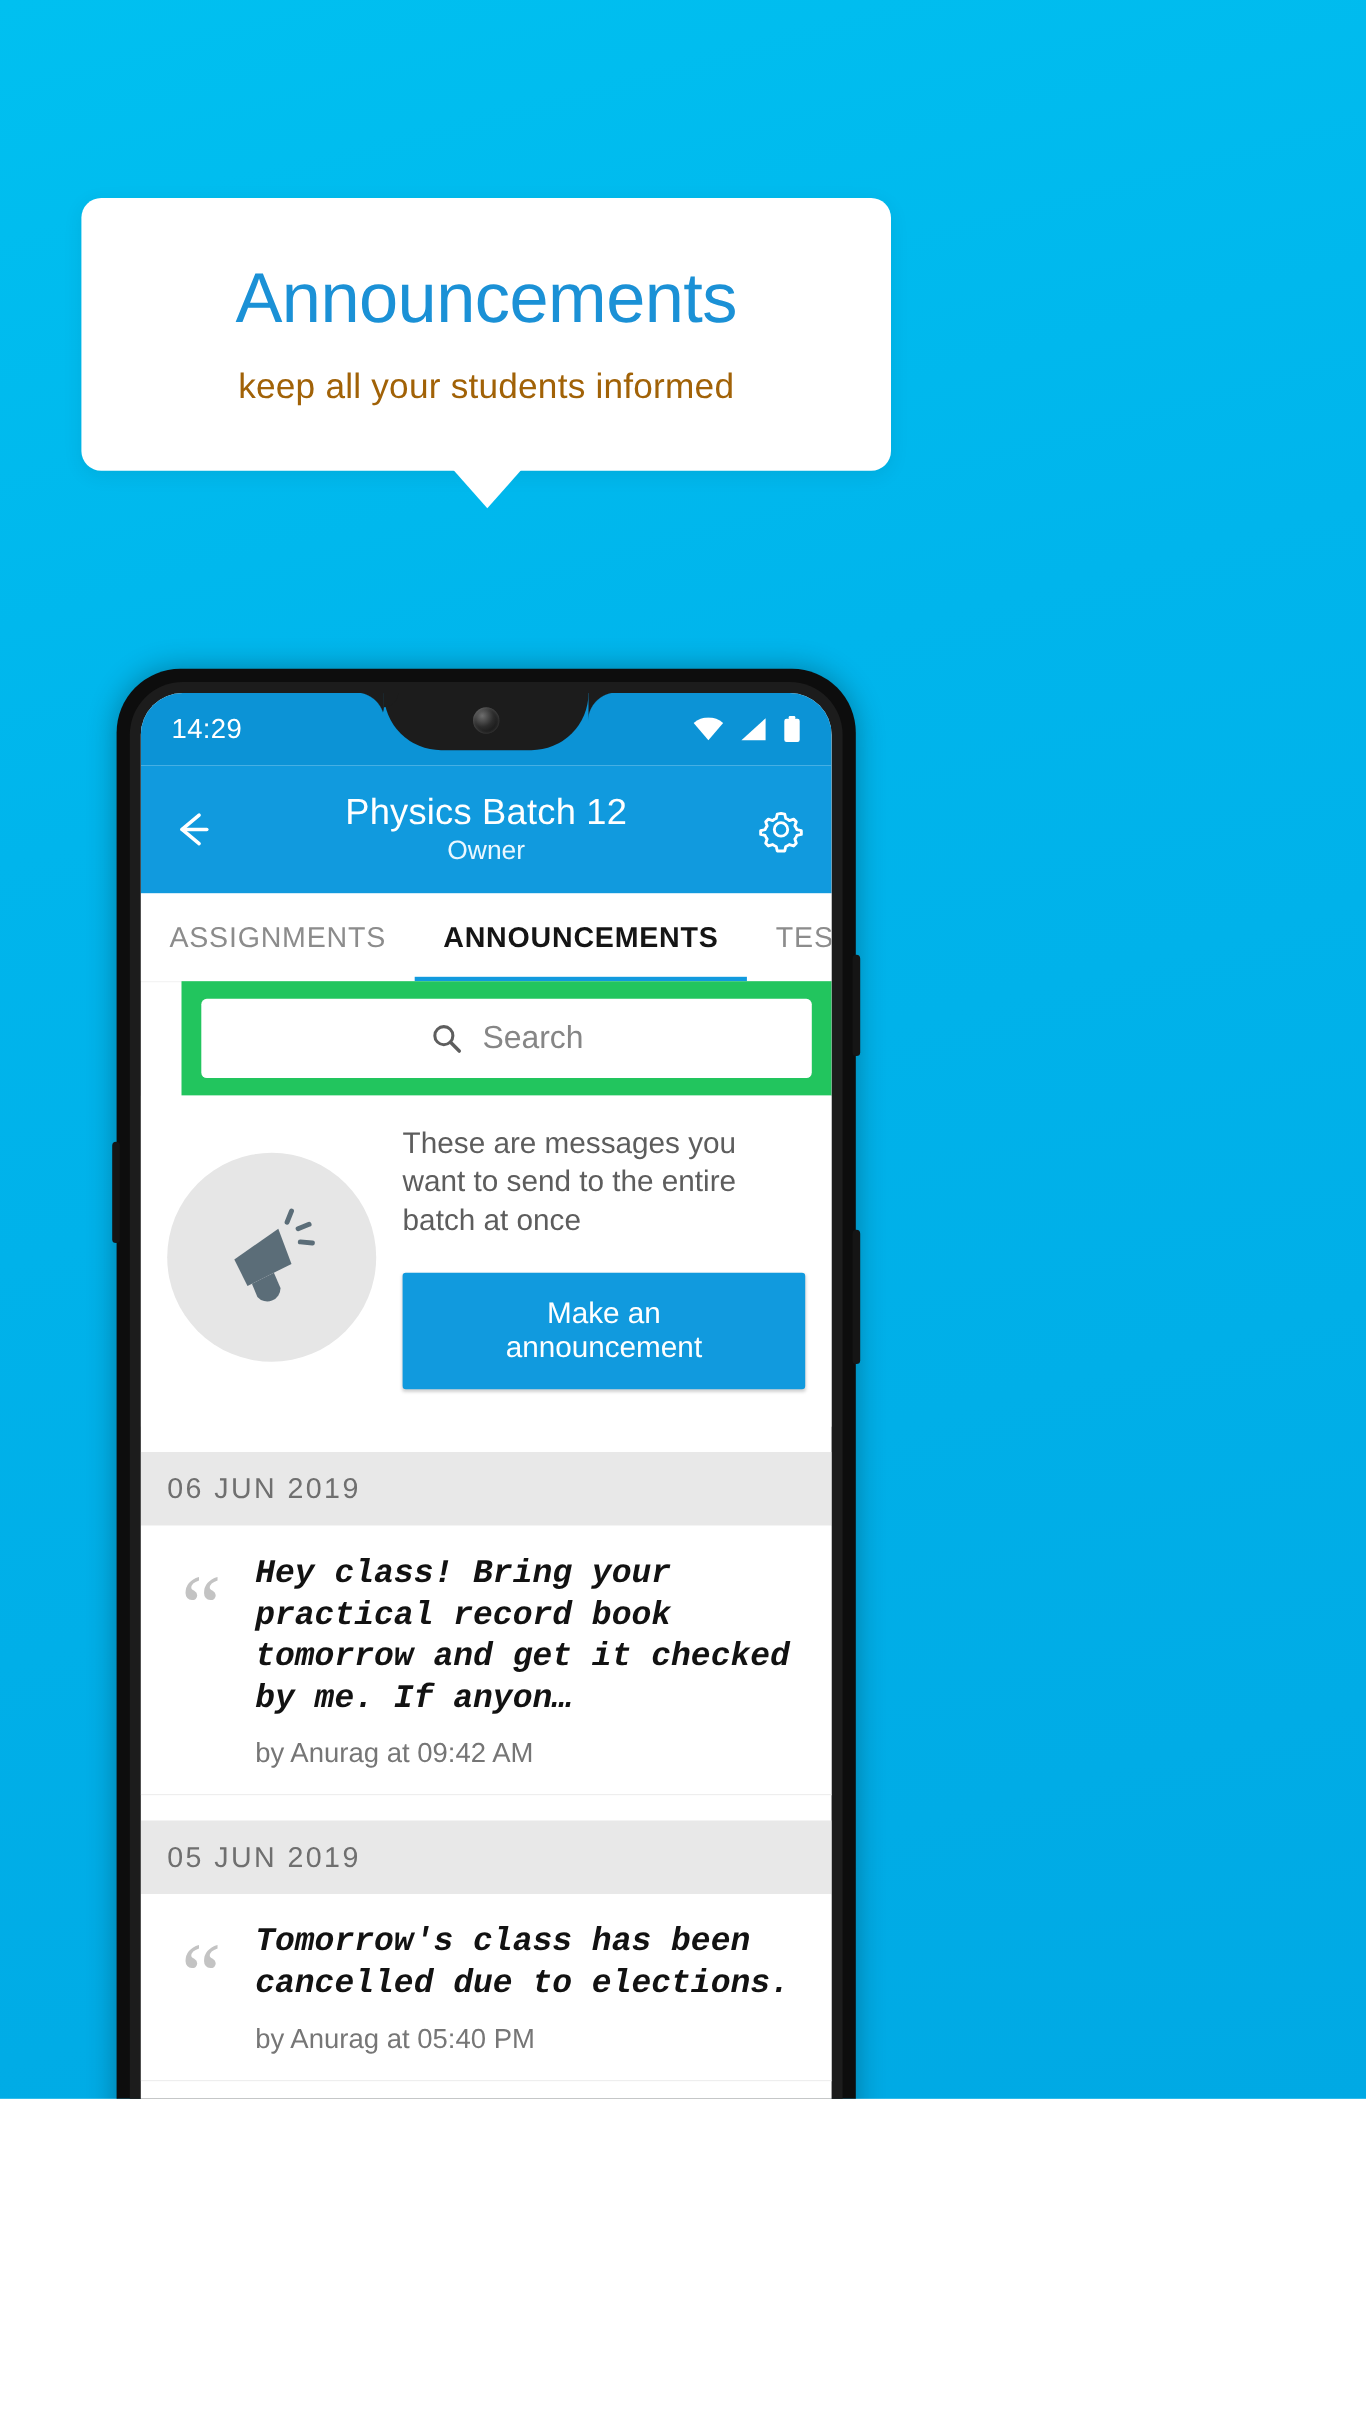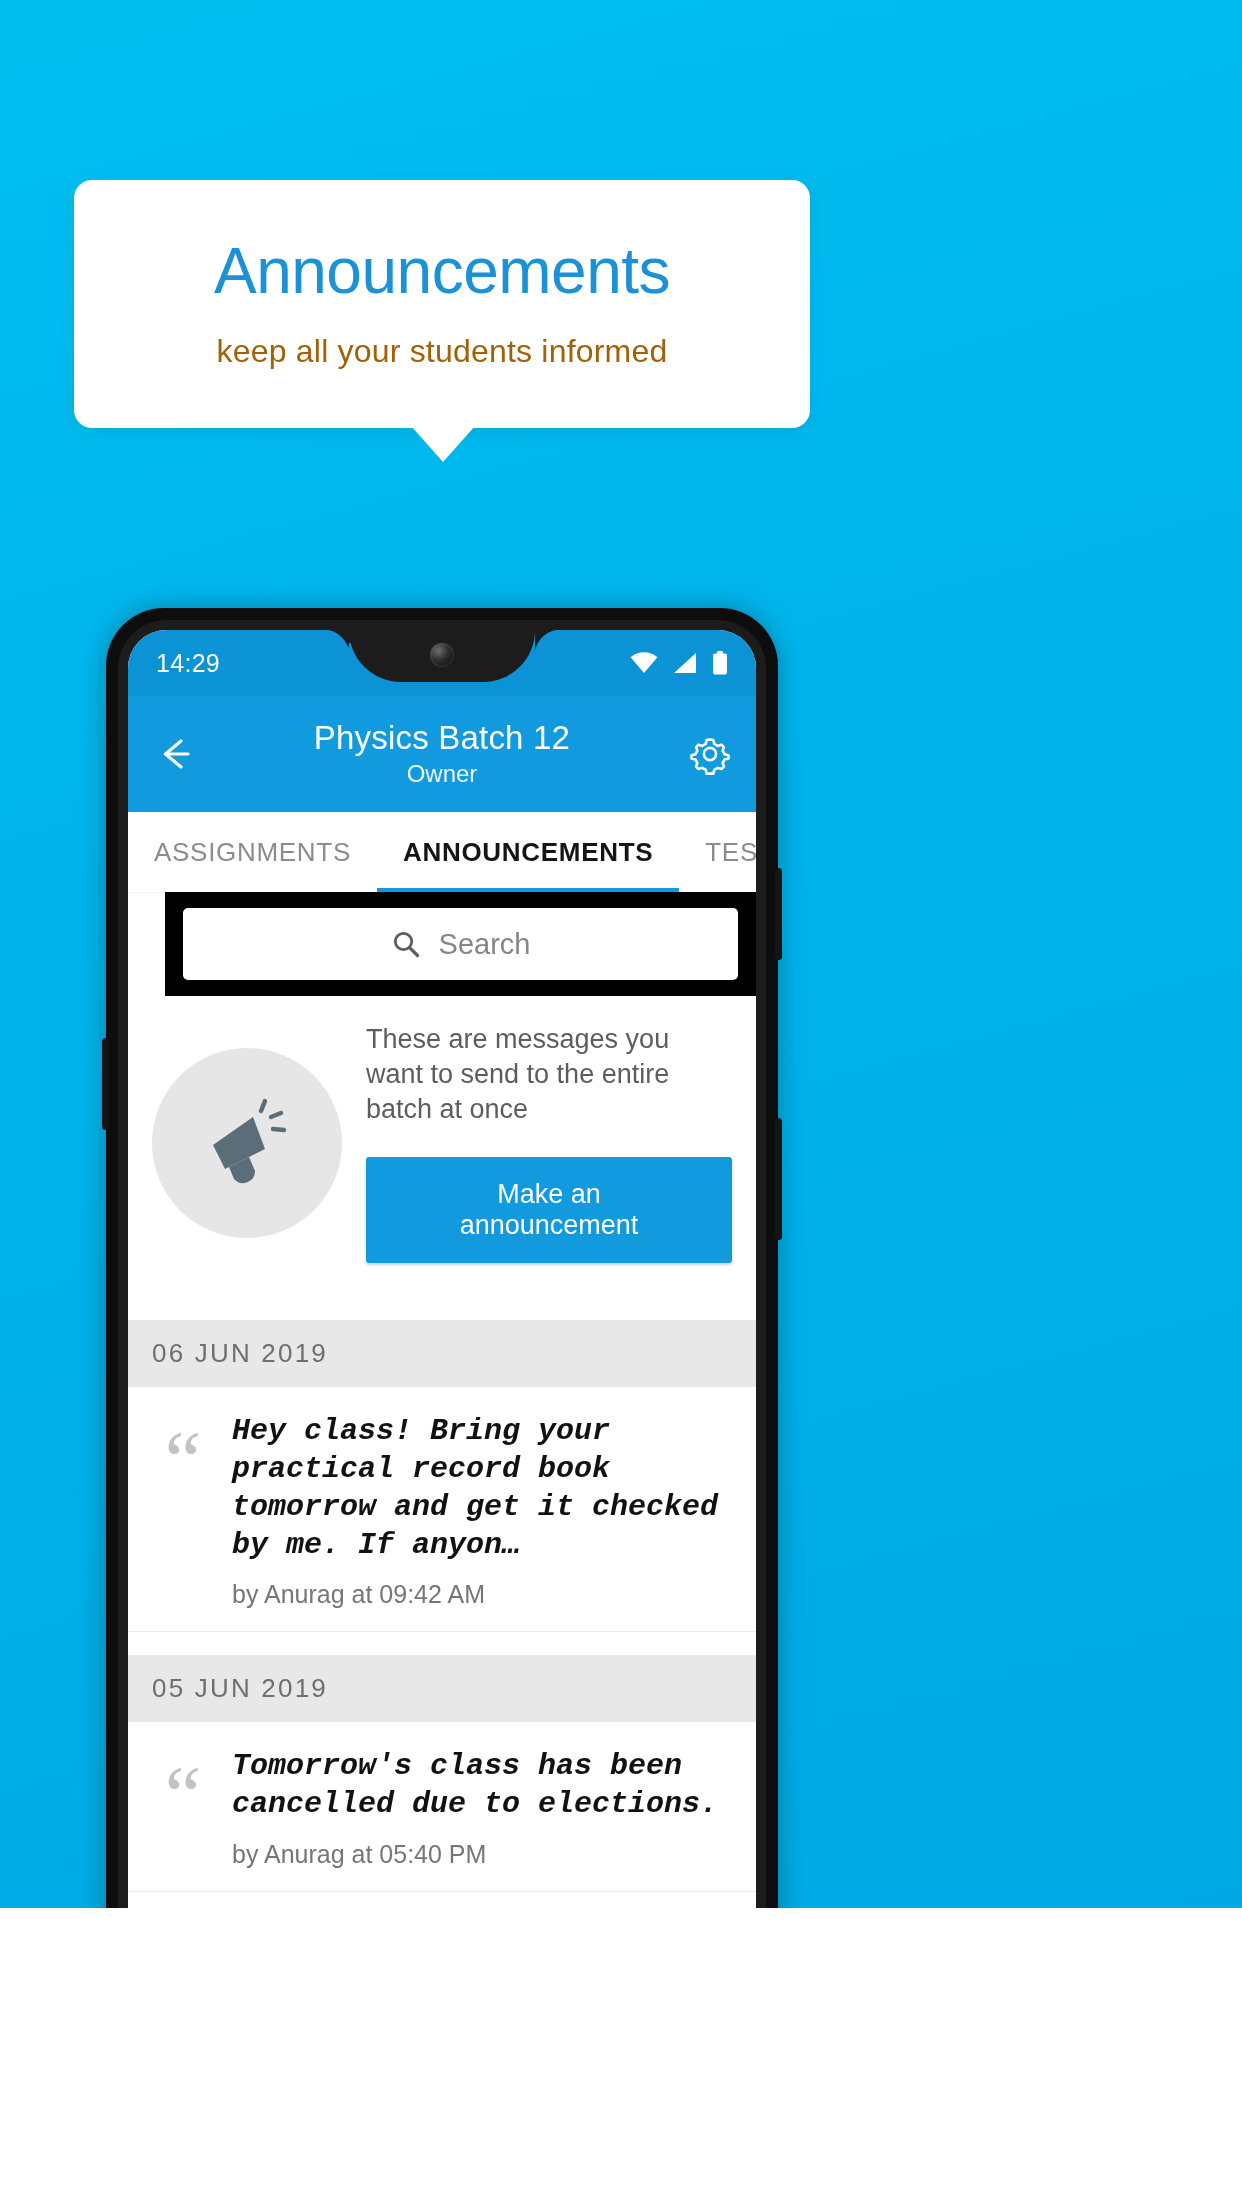--- a/index.html
+++ b/index.html
@@ -187,7 +187,7 @@
 
   
   #search-wrap {
-    background: #000000;
+    background: #22c55e;
     padding: 16px 18px;
     margin-left: 37px;
   }

